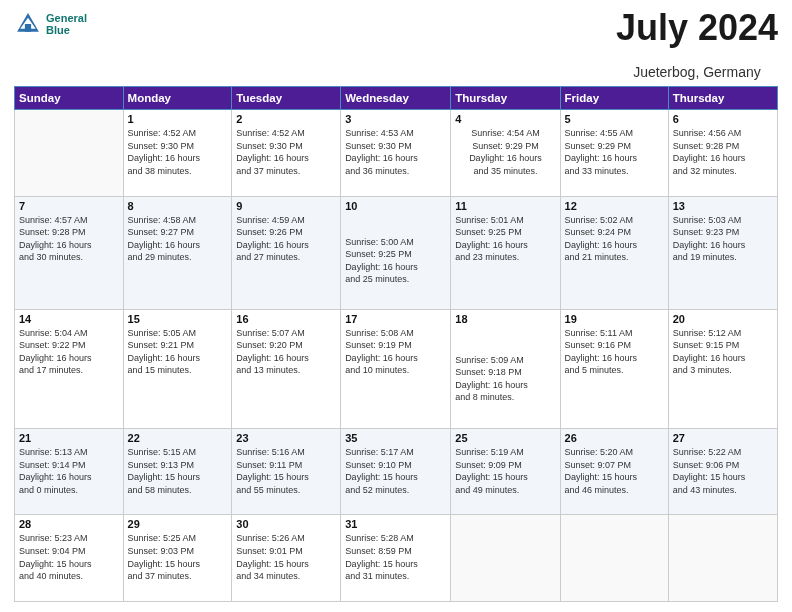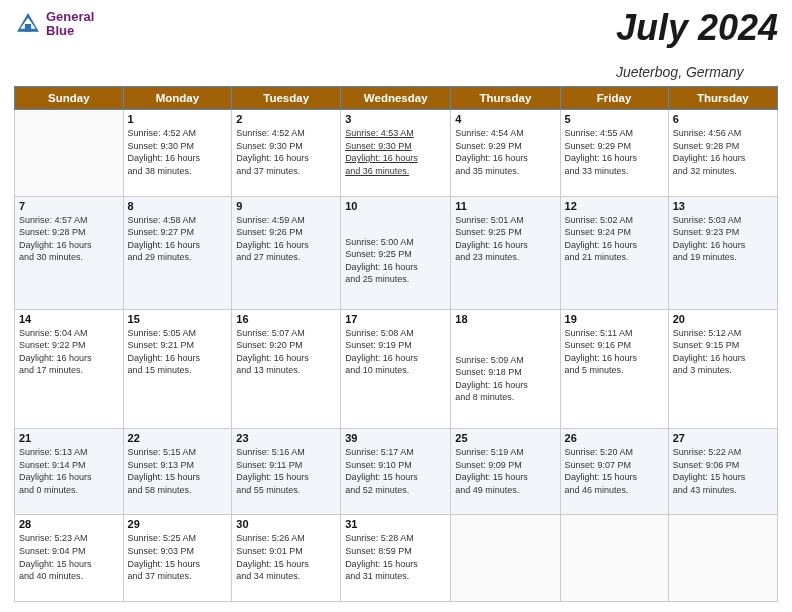--- a/index.html
+++ b/index.html
@@ -29,9 +29,9 @@
       gap: 4px;
     }
     .logo-text {
-      font-size: 13px;
+      font-size: 11px;
       font-weight: bold;
-      color: #701a75;
+      color: #0f766e;
       line-height: 1.1;
     }
     .logo-icon {

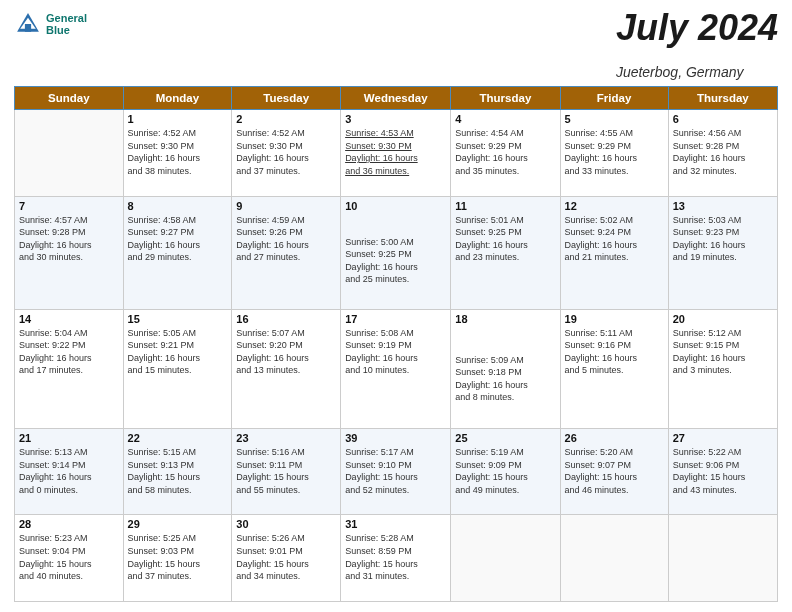--- a/index.html
+++ b/index.html
@@ -39,8 +39,7 @@
       height: 28px;
     }
     .title-block {
-      text-align: left;
-      font-style: italic;
+      text-align: center;
     }
     .month-title {
       font-size: 36px;

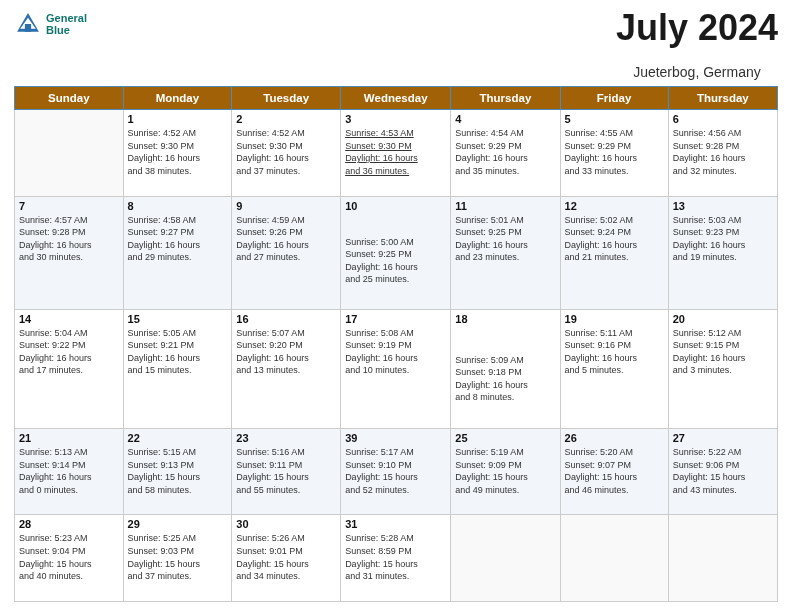--- a/index.html
+++ b/index.html
@@ -58,12 +58,12 @@
       flex: 1;
     }
     .calendar th {
-      background-color: #a16207;
+      background-color: #4c1d95;
       color: #fff;
       font-size: 11.5px;
       font-weight: bold;
       padding: 5px 4px;
-      text-align: center;
+      text-align: left;
       border: 1px solid #4a8bbf;
       margin-left: 41px;
     }

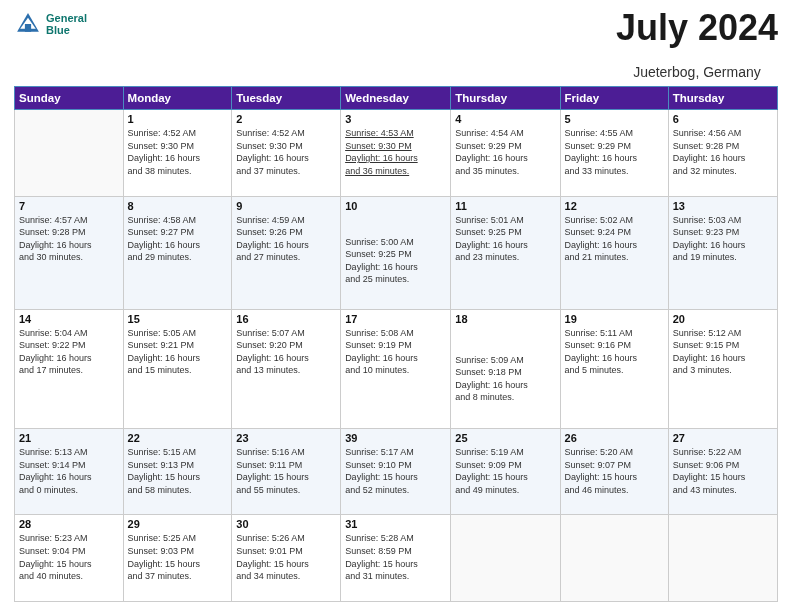--- a/index.html
+++ b/index.html
@@ -149,7 +149,7 @@
           </td>
           <td>
             <div class="day-number">3</div>
-            <div class="day-info" style="white-space: pre-line; text-decoration: underline;">Sunrise: 4:53 AM
+            <div class="day-info" style="white-space: pre-line;">Sunrise: 4:53 AM
 Sunset: 9:30 PM
 Daylight: 16 hours
 and 36 minutes.</div>

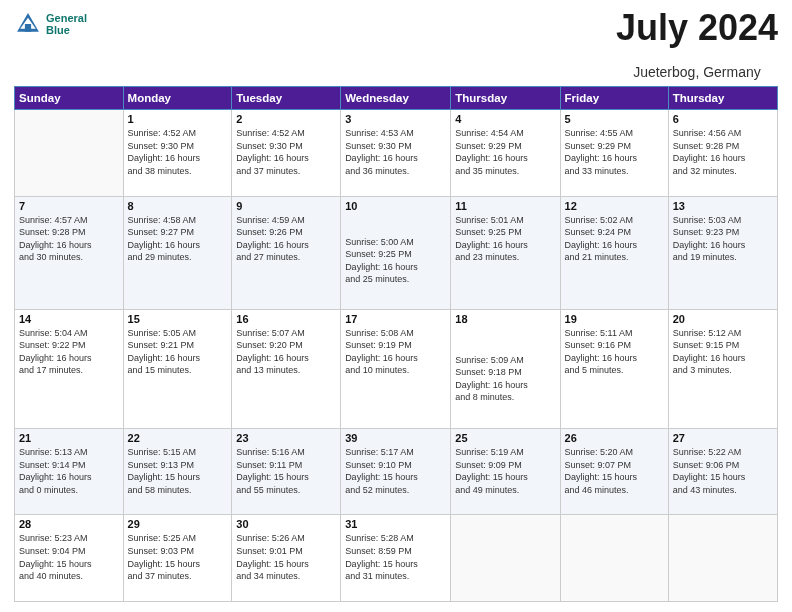--- a/index.html
+++ b/index.html
@@ -156,7 +156,7 @@
           </td>
           <td>
             <div class="day-number">4</div>
-            <div class="day-info" style="white-space: pre-line;">Sunrise: 4:54 AM
+            <div class="day-info" style="white-space: pre-line; text-align: center;">Sunrise: 4:54 AM
 Sunset: 9:29 PM
 Daylight: 16 hours
 and 35 minutes.</div>

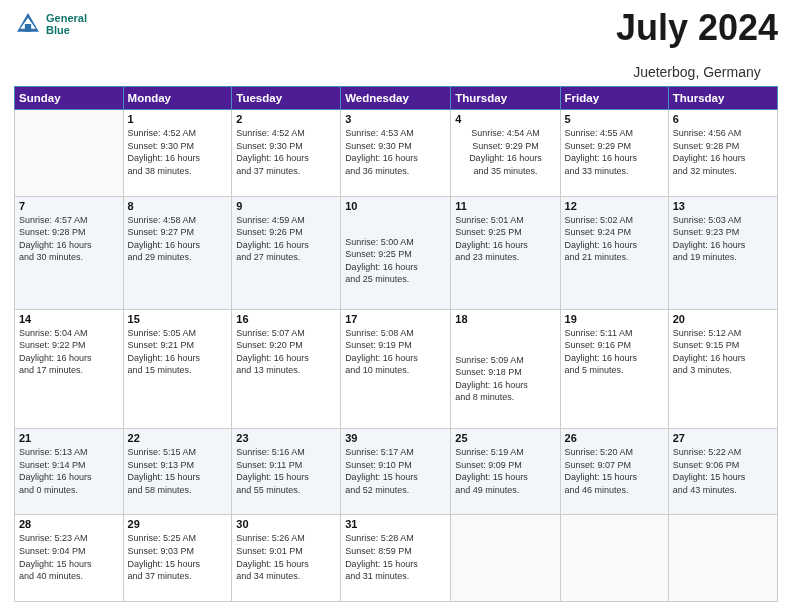--- a/index.html
+++ b/index.html
@@ -301,7 +301,7 @@
 and 55 minutes.</div>
           </td>
           <td>
-            <div class="day-number">39</div>
+            <div class="day-number">35</div>
             <div class="day-info" style="white-space: pre-line;">Sunrise: 5:17 AM
 Sunset: 9:10 PM
 Daylight: 15 hours

